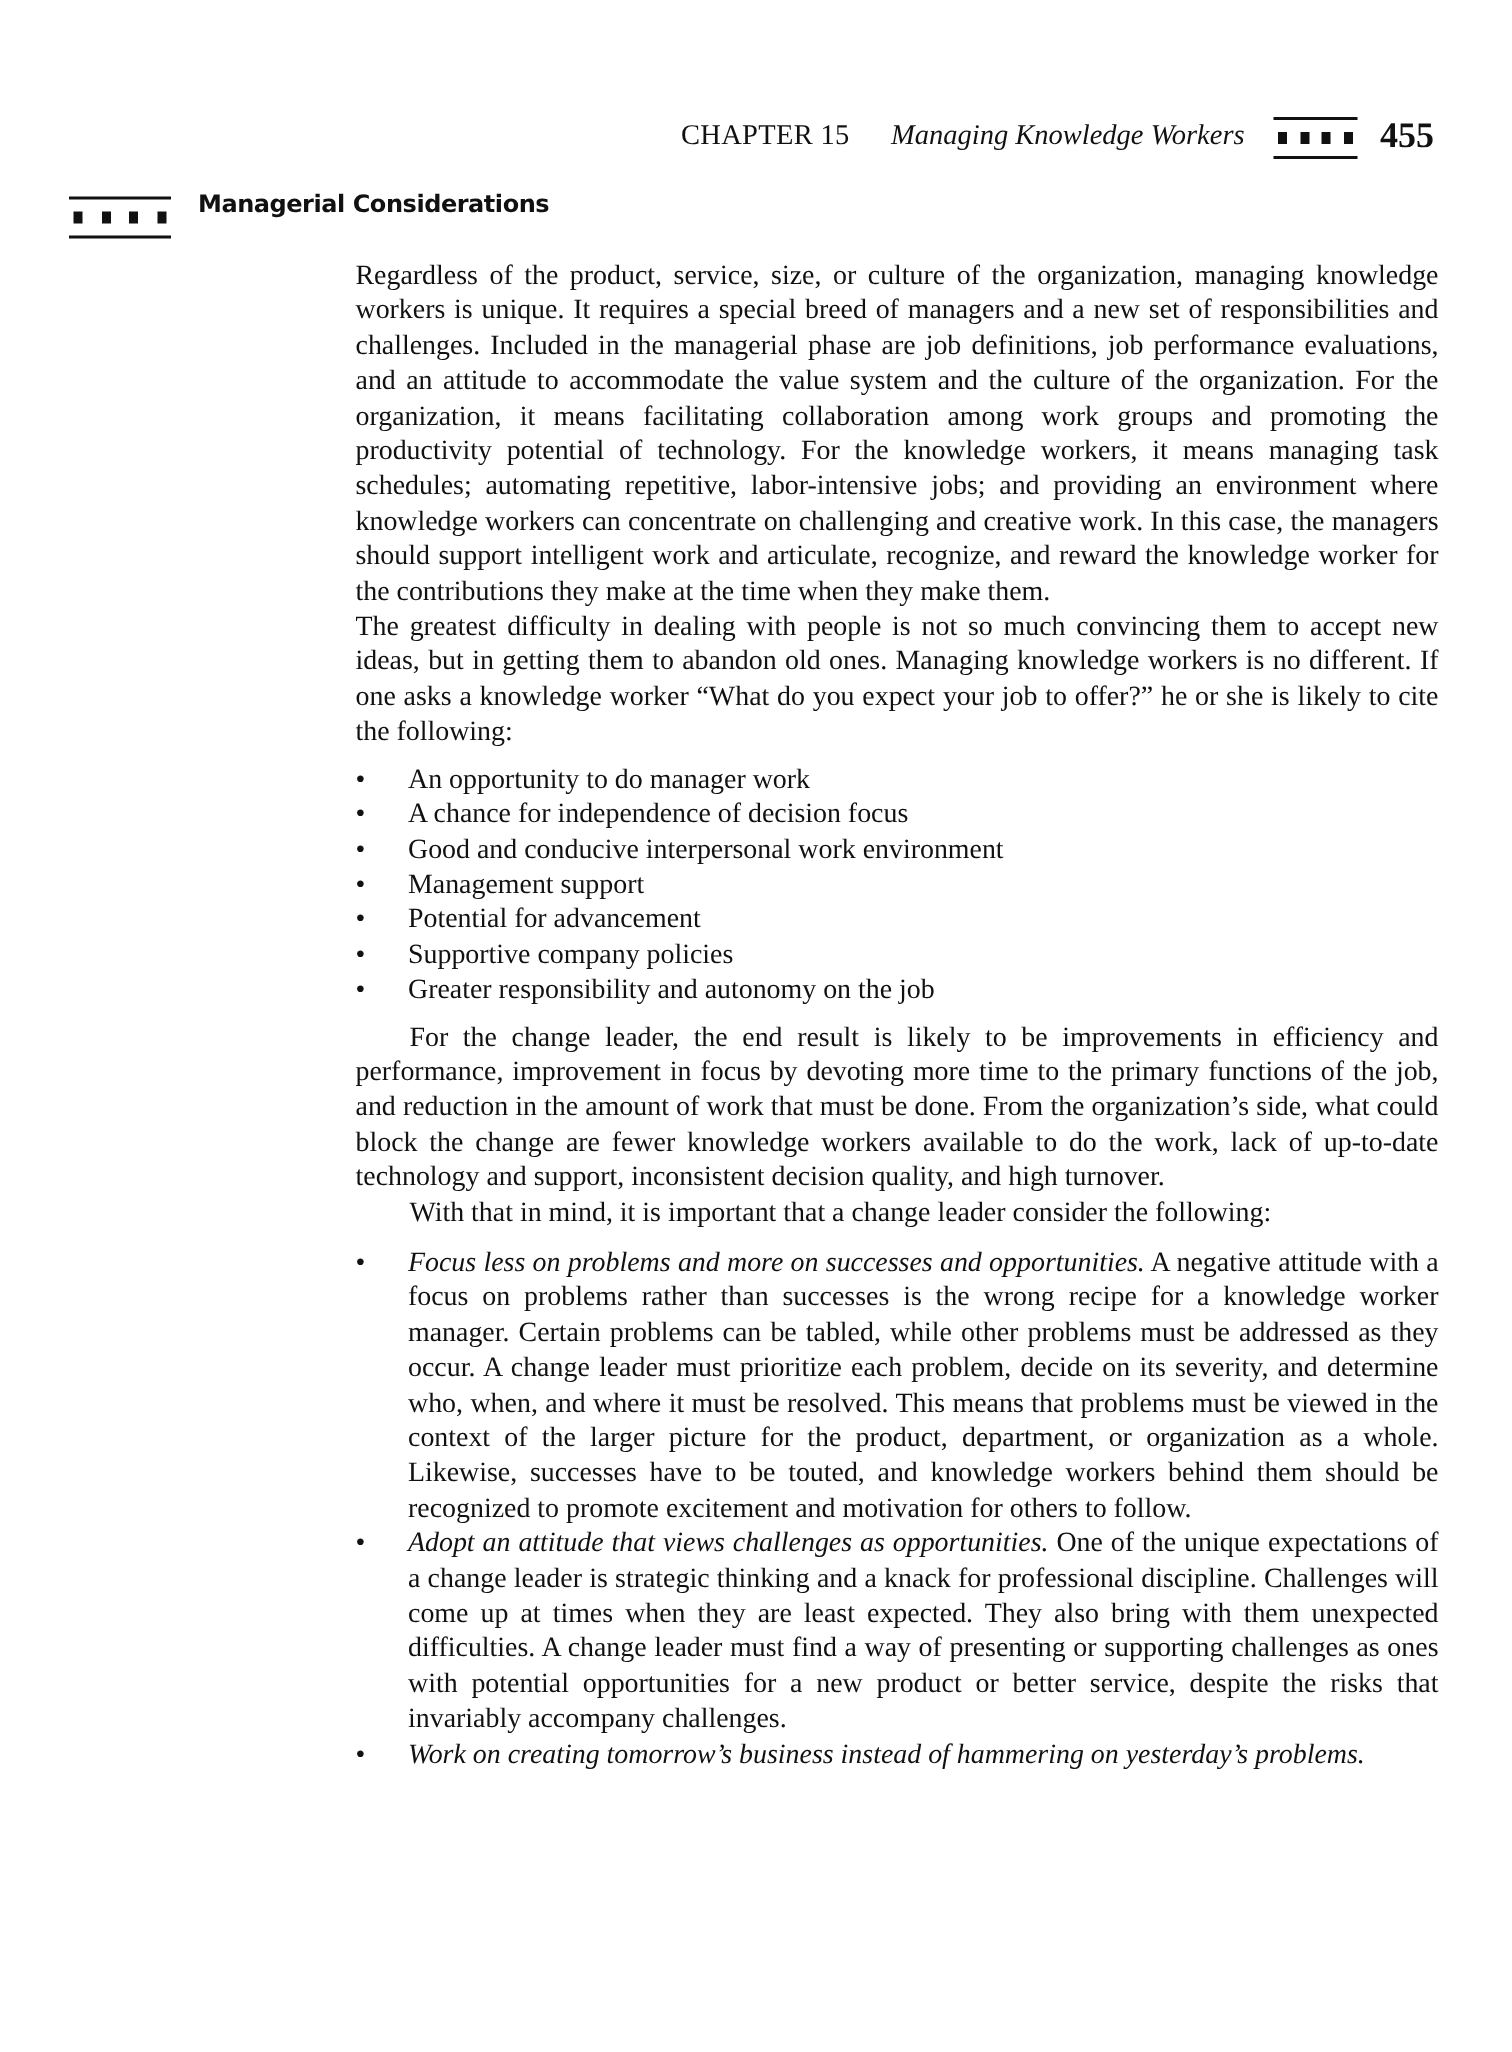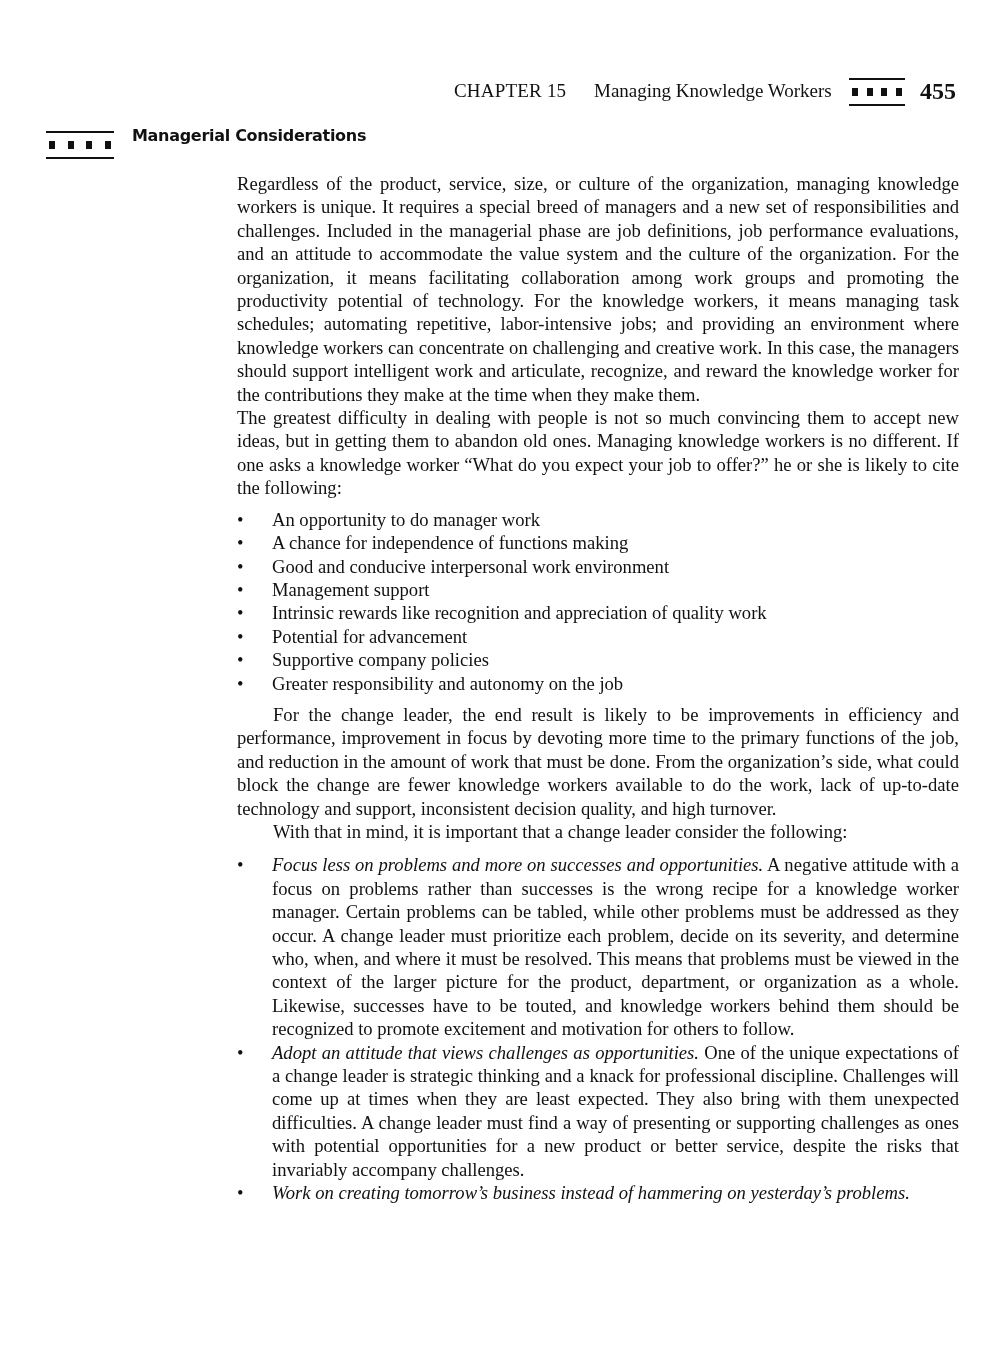--- a/index.html
+++ b/index.html
@@ -9,7 +9,7 @@
     .running-head { position: absolute; top: 78px; left: 454px; width: 510px; height: 34px;
       font-family: "Liberation Serif", serif; }
     .rh-chapter { position: absolute; left: 0; top: 2px; font-size: 19px; letter-spacing: 0.2px; }
-    .rh-title { position: absolute; left: 140px; top: 2px; font-size: 19px; }
+    .rh-title { position: absolute; left: 140px; top: 2px; font-size: 19px; font-style: italic; }
     .rh-ornament { position: absolute; left: 395px; top: 0px; width: 56px; height: 28px; }
     .rh-page { position: absolute; left: 466px; top: 0px; font-size: 24px; font-weight: bold; }
 

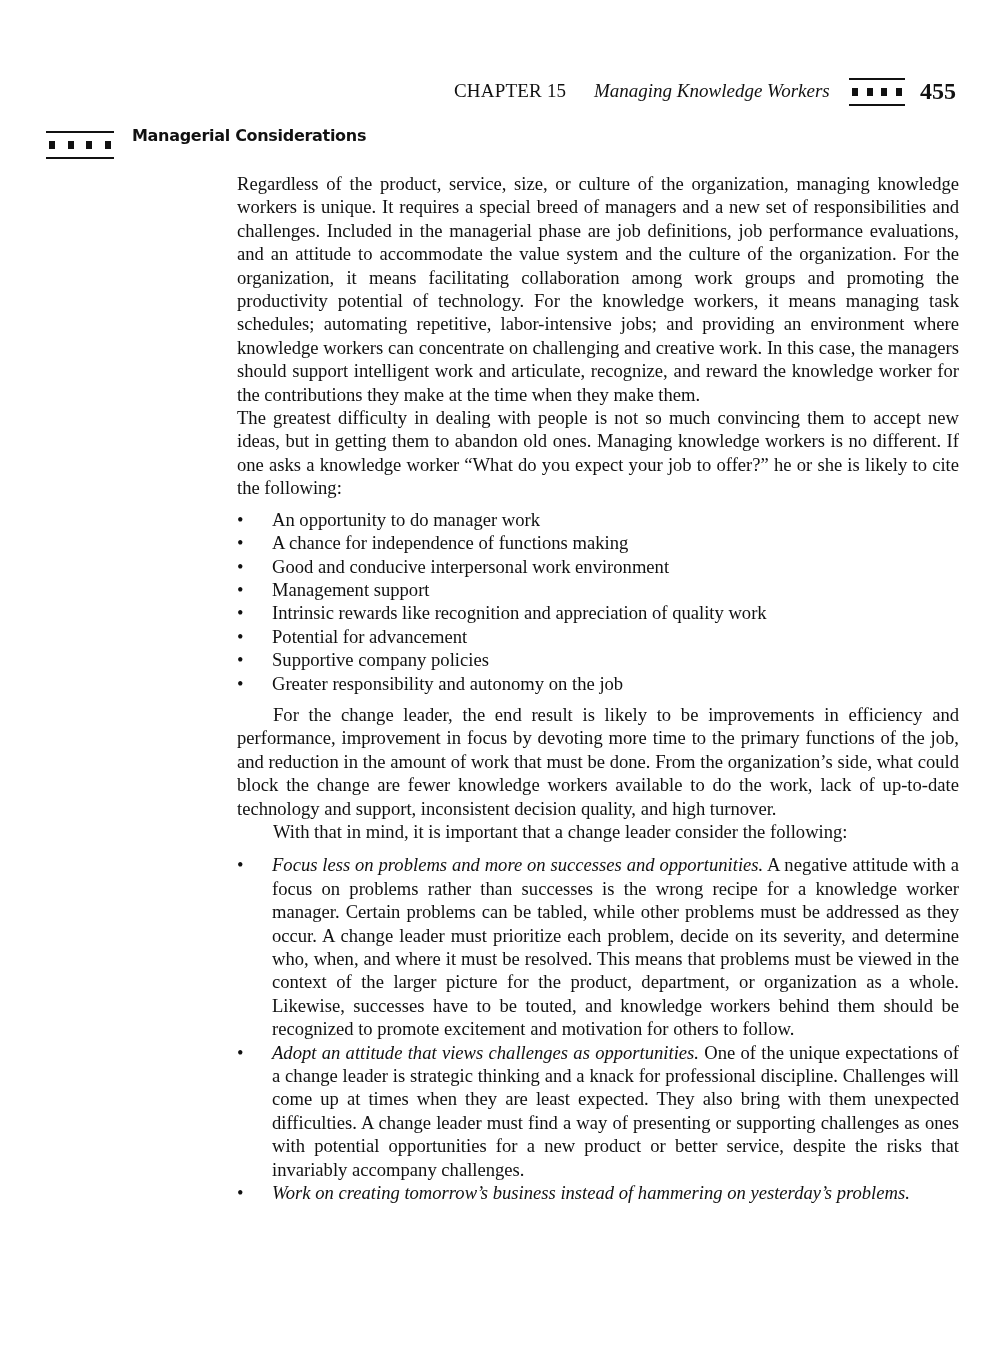--- a/index.html
+++ b/index.html
@@ -71,7 +71,7 @@
 
     <ul class="bullets tight">
       <li>An opportunity to do manager work</li>
-      <li>A chance for independence of functions making</li>
+      <li>A chance for independence of decision focus</li>
       <li>Good and conducive interpersonal work environment</li>
       <li>Management support</li>
       <li>Intrinsic rewards like recognition and appreciation of quality work</li>

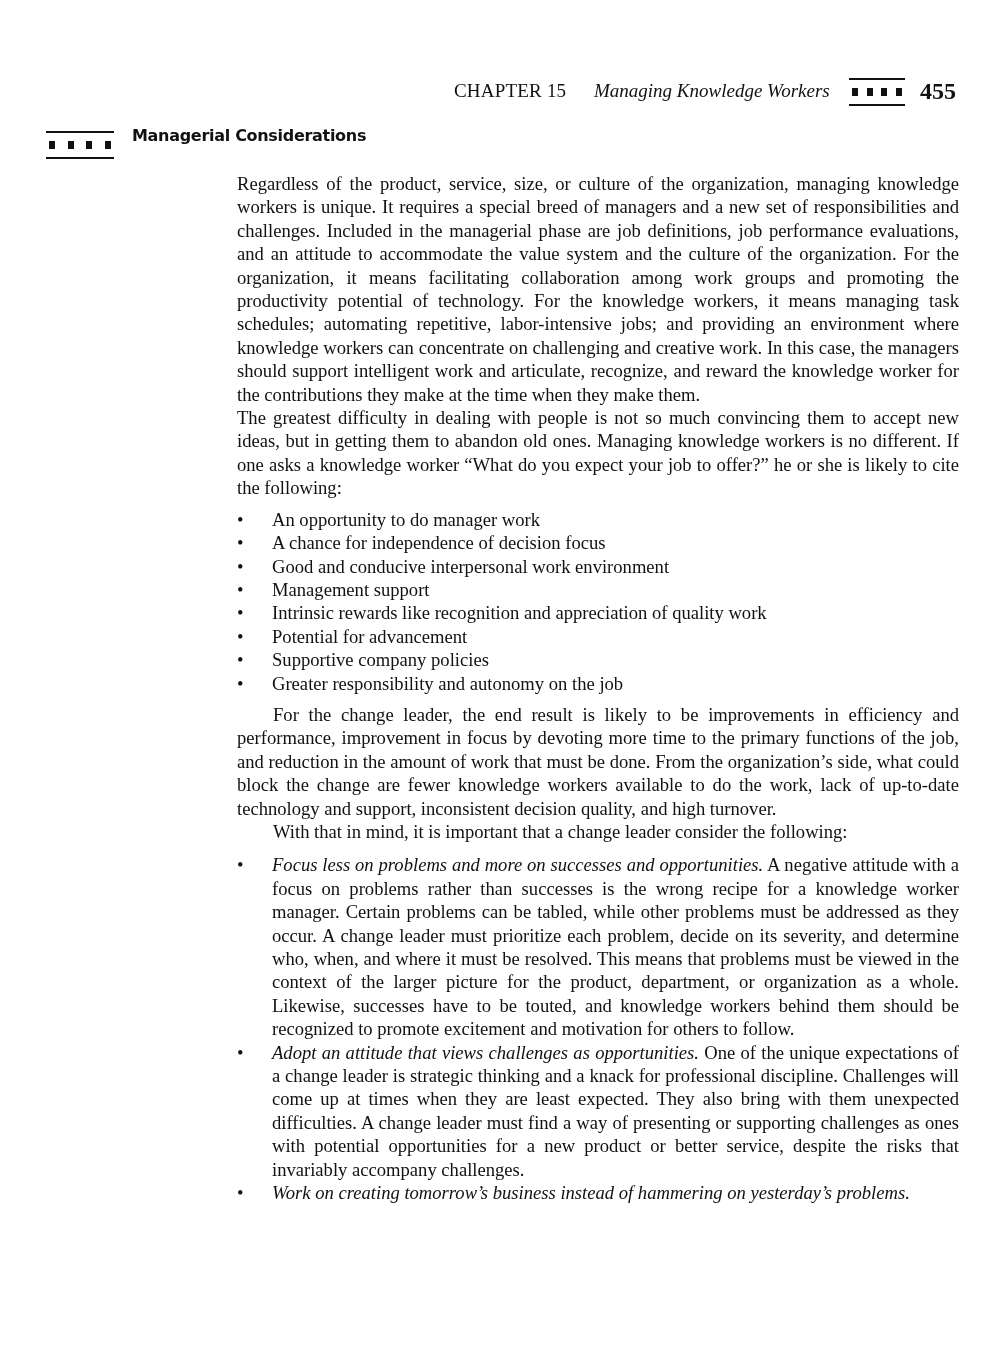--- a/index.html
+++ b/index.html
@@ -74,7 +74,6 @@
       <li>A chance for independence of decision focus</li>
       <li>Good and conducive interpersonal work environment</li>
       <li>Management support</li>
-      <li>Intrinsic rewards like recognition and appreciation of quality work</li>
       <li>Potential for advancement</li>
       <li>Supportive company policies</li>
       <li>Greater responsibility and autonomy on the job</li>

